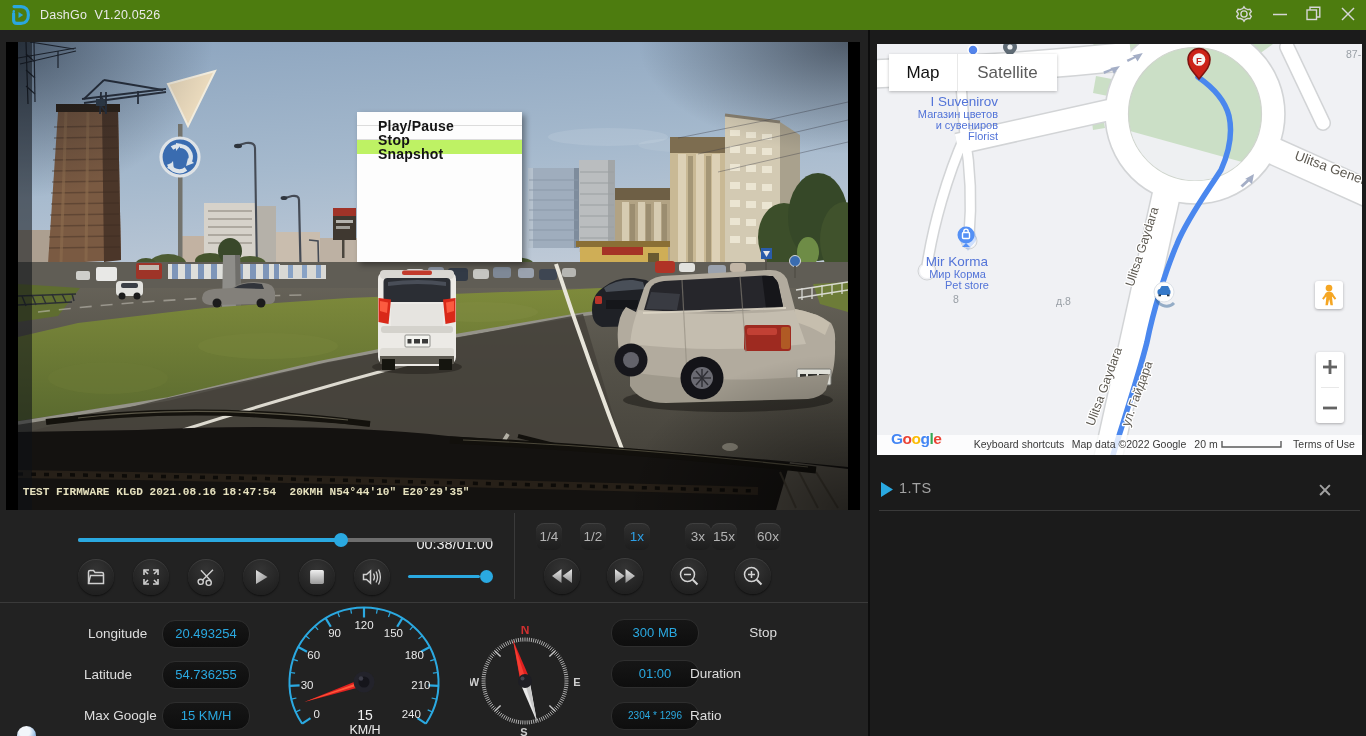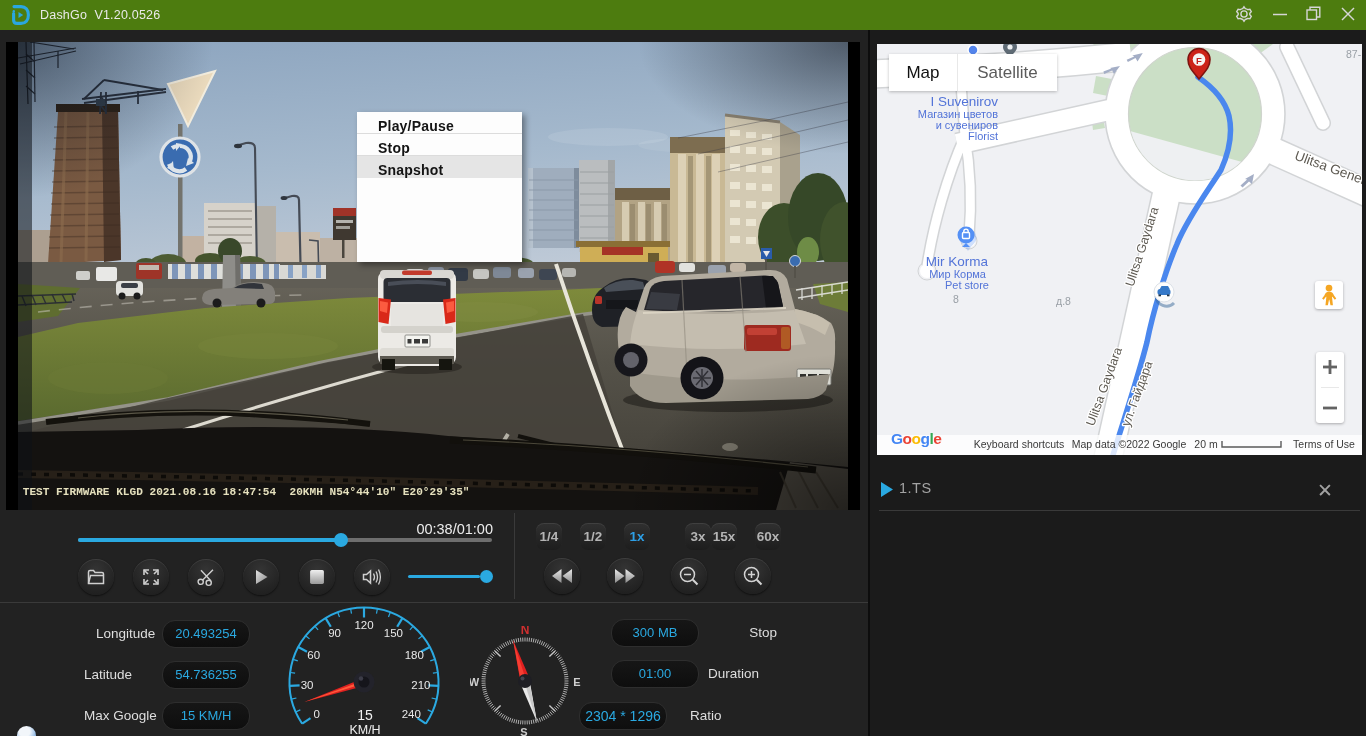--- a/index.html
+++ b/index.html
@@ -9,7 +9,7 @@
 #scene{position:absolute;left:12px;top:0}
 #stamp{position:absolute;left:19px;top:444px;color:#e5e0bd;font-family:"Liberation Mono",monospace;font-size:11px;font-weight:bold;letter-spacing:0px;white-space:pre;transform:scaleX(1.01)}
 #menu{position:absolute;left:351px;top:70px;width:165px;height:150px;background:#fdfdfd;box-shadow:3px 3px 6px rgba(0,0,0,.4)}
-.mi{height:22px;line-height:29.9px;padding-left:21px;font-size:14px;font-weight:bold;color:#141414;border-bottom:1px solid #dcdcdc;box-sizing:border-box;letter-spacing:.2px}
+.mi{height:14px;line-height:29.9px;padding-left:21px;font-size:14px;font-weight:bold;color:#141414;border-bottom:1px solid #dcdcdc;box-sizing:border-box;letter-spacing:.2px}
 .mi.hl{background:#e5e5e5;border-bottom:none}
 .mi:last-child{border-bottom:none}
 #controls{position:absolute;left:0;top:510px;width:869px;height:92px;background:#222222;border-bottom:1px solid #3a3a3a}

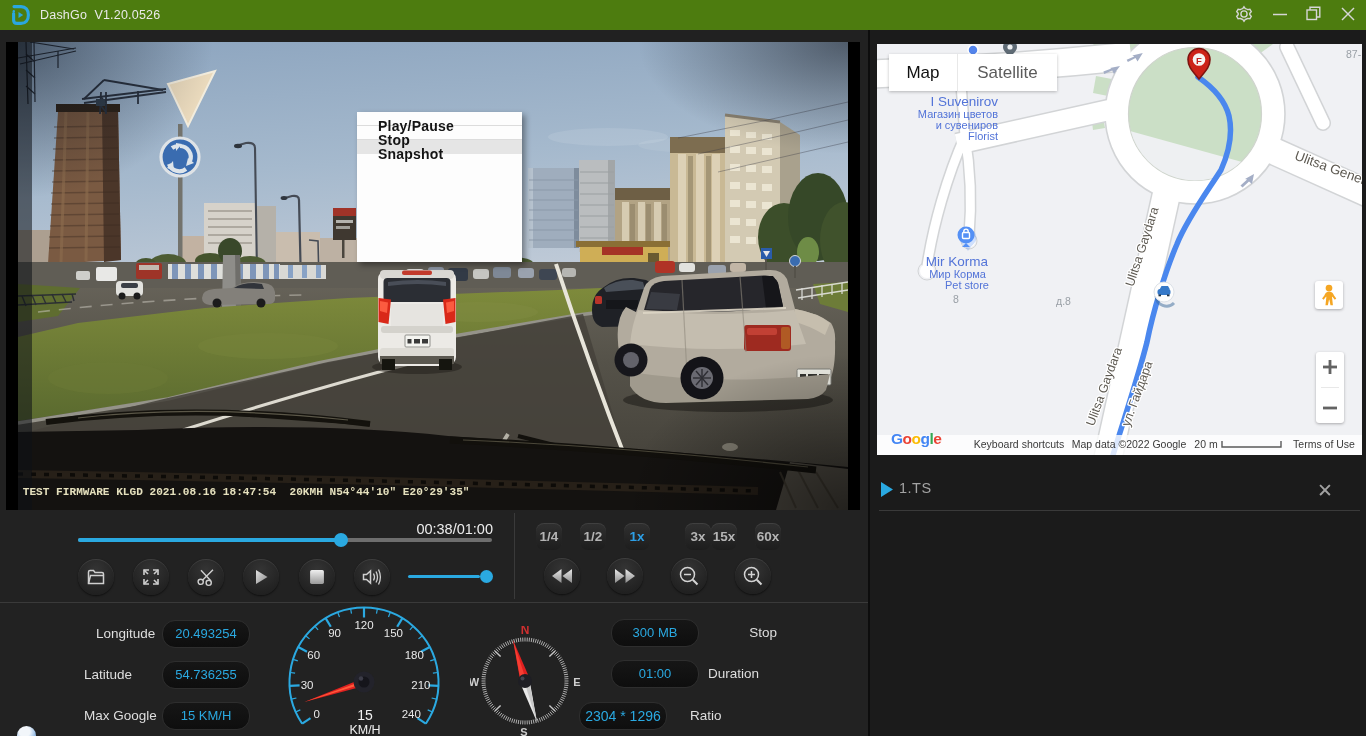--- a/index.html
+++ b/index.html
@@ -10,7 +10,7 @@
 #stamp{position:absolute;left:19px;top:444px;color:#e5e0bd;font-family:"Liberation Mono",monospace;font-size:11px;font-weight:bold;letter-spacing:0px;white-space:pre;transform:scaleX(1.01)}
 #menu{position:absolute;left:351px;top:70px;width:165px;height:150px;background:#fdfdfd;box-shadow:3px 3px 6px rgba(0,0,0,.4)}
 .mi{height:14px;line-height:29.9px;padding-left:21px;font-size:14px;font-weight:bold;color:#141414;border-bottom:1px solid #dcdcdc;box-sizing:border-box;letter-spacing:.2px}
-.mi.hl{background:#e5e5e5;border-bottom:none}
+.mi.hl{background:#bef264;border-bottom:none}
 .mi:last-child{border-bottom:none}
 #controls{position:absolute;left:0;top:510px;width:869px;height:92px;background:#222222;border-bottom:1px solid #3a3a3a}
 #vdiv{position:absolute;left:514px;top:513px;width:1px;height:86px;background:#3a3a3a}

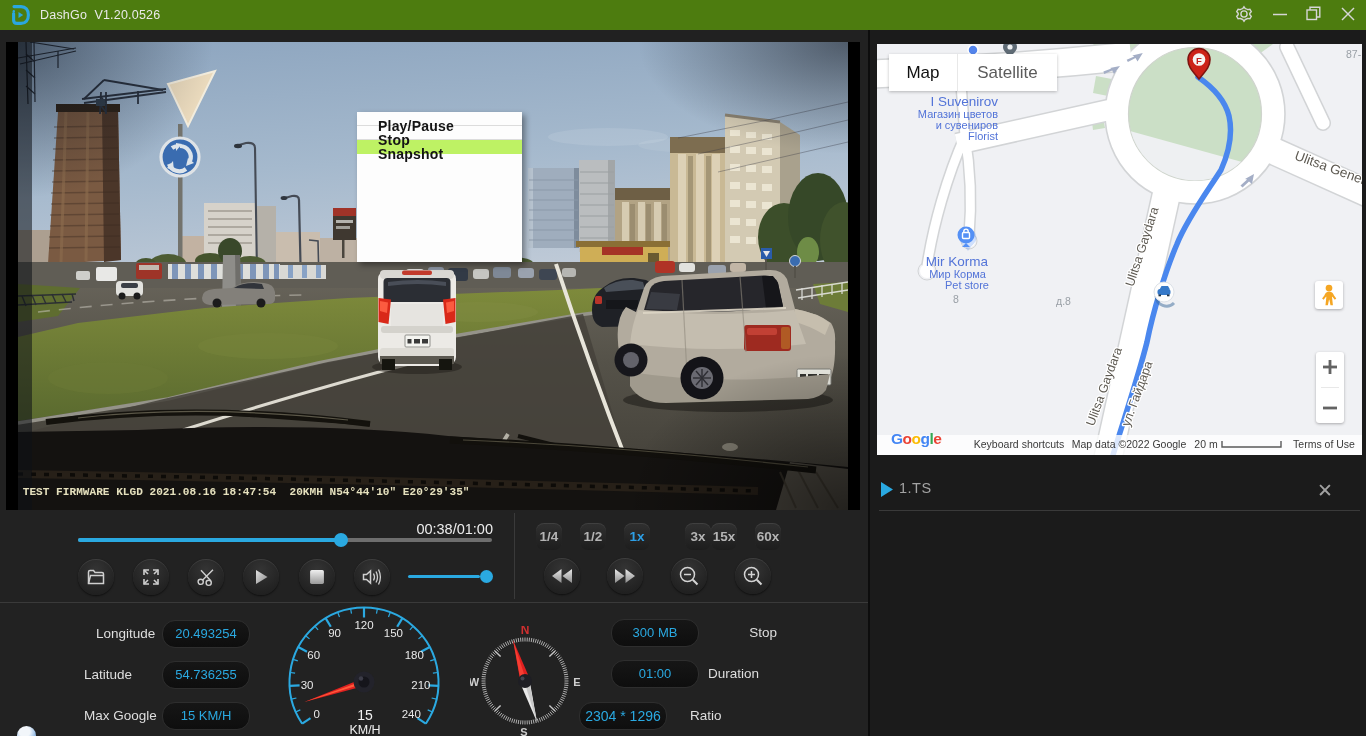--- a/index.html
+++ b/index.html
@@ -15,7 +15,7 @@
 #controls{position:absolute;left:0;top:510px;width:869px;height:92px;background:#222222;border-bottom:1px solid #3a3a3a}
 #vdiv{position:absolute;left:514px;top:513px;width:1px;height:86px;background:#3a3a3a}
 #paneldiv{position:absolute;left:868px;top:30px;width:2px;height:706px;background:#0d0d0d}
-#time{position:absolute;left:380px;top:521px;width:113px;text-align:right;color:#ececec;font-size:14.5px}
+#time{position:absolute;left:380px;top:536px;width:113px;text-align:right;color:#ececec;font-size:14.5px}
 .track{position:absolute;background:#6e6e6e;border-radius:2px}
 .fill{position:absolute;background:#2aa9e1;border-radius:2px}
 .thumb{position:absolute;background:#2aa9e1;border-radius:50%}

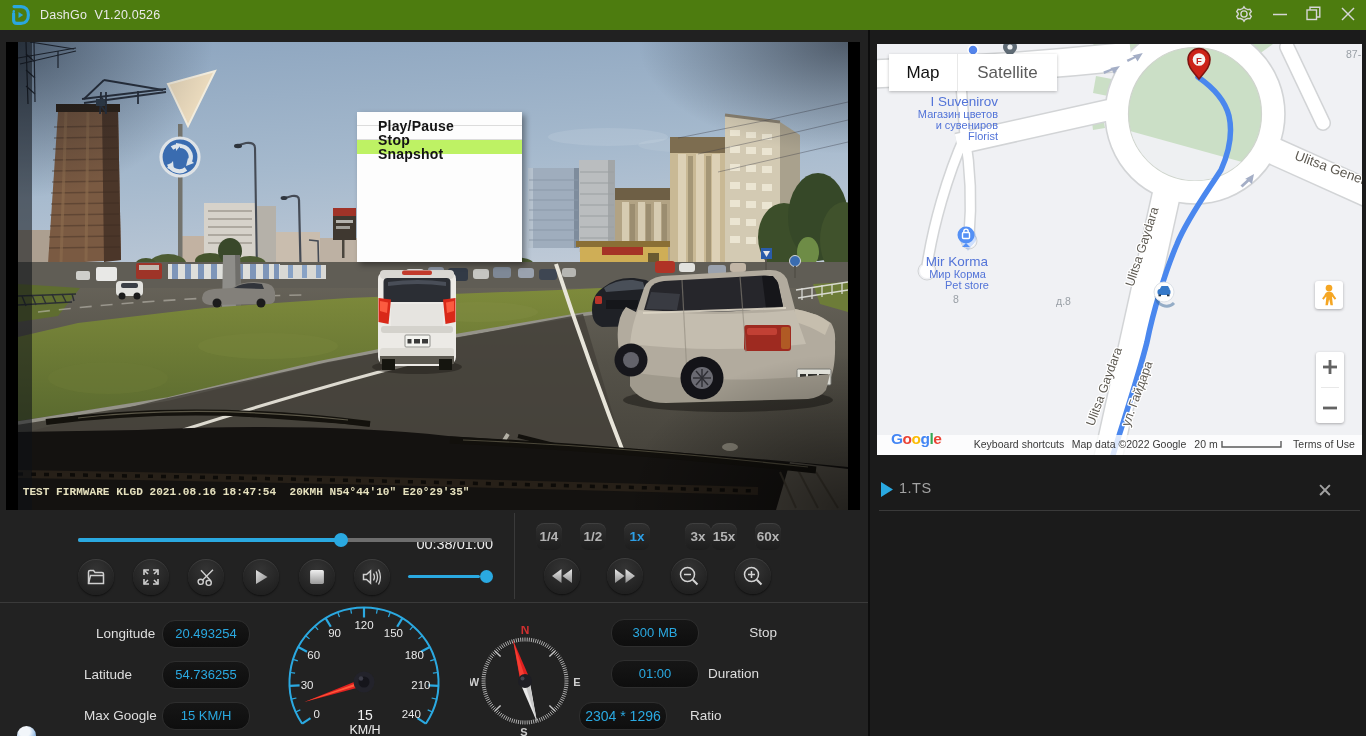--- a/index.html
+++ b/index.html
@@ -21,7 +21,7 @@
 .thumb{position:absolute;background:#2aa9e1;border-radius:50%}
 .cbtn{position:absolute;width:36px;height:36px;border-radius:50%;background:radial-gradient(circle at 50% 30%,#343434 0%,#262626 55%,#1b1b1b 100%);box-shadow:inset 0 1px 0 rgba(255,255,255,.09),0 1px 2px rgba(0,0,0,.6)}
 .cbtn svg{position:absolute;left:50%;top:50%;transform:translate(-50%,-50%)}
-.sbtn{position:absolute;width:26px;height:27px;border-radius:8px;background:linear-gradient(#303030,#1d1d1d);box-shadow:inset 0 1px 0 rgba(255,255,255,.08);color:#b4b4b4;font-size:13.5px;font-weight:bold;text-align:center;line-height:27px}
+.sbtn{position:absolute;width:26px;height:27px;border-radius:8px;background:linear-gradient(#303030,#1d1d1d);box-shadow:inset 0 1px 0 rgba(255,255,255,.08);color:#b4b4b4;font-size:13.5px;font-weight:normal;text-align:center;line-height:27px}
 .sbtn.on{color:#2d9fe6}
 #infopanel{position:absolute;left:0;top:603px;width:868px;height:133px;background:#222222}
 .lbl{position:absolute;color:#dedede;font-size:13.5px}

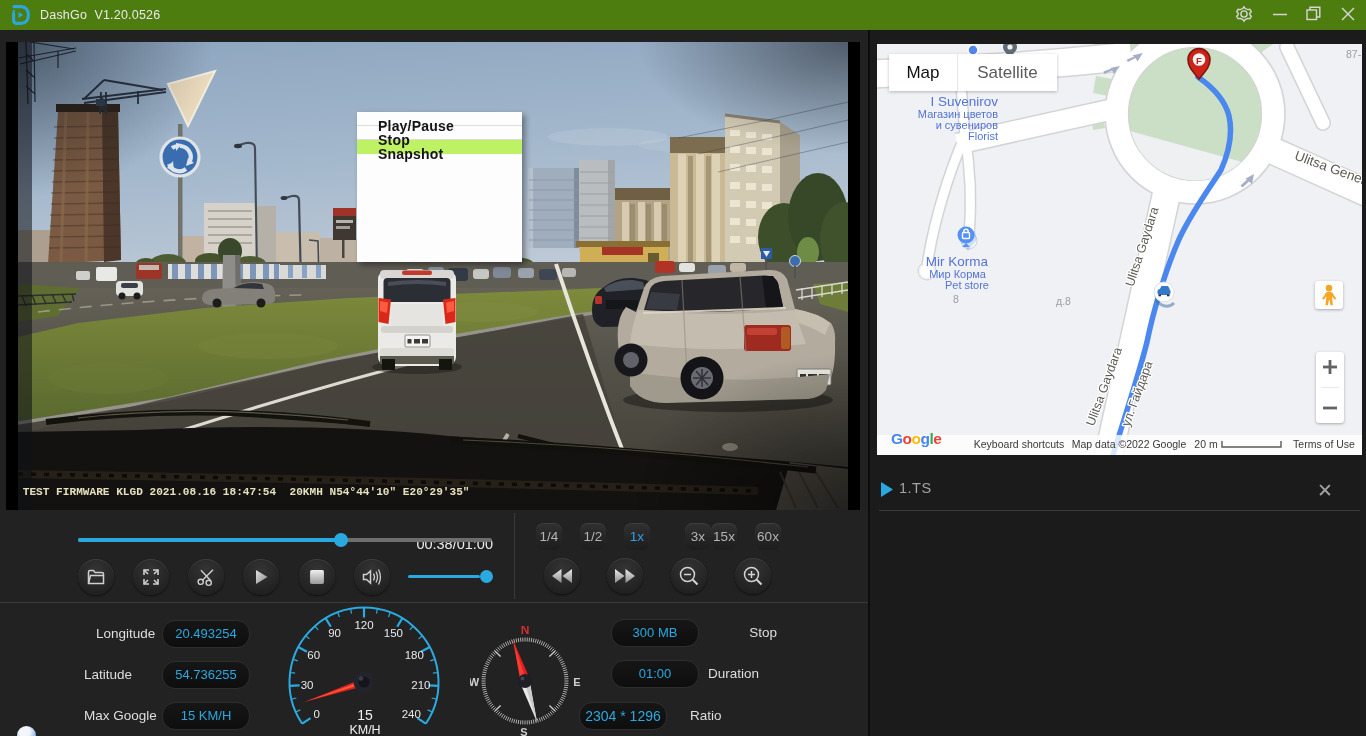--- a/index.html
+++ b/index.html
@@ -581,7 +581,7 @@
     </svg>
 </div>
 <div id="infopanel"></div>
-<div class="lbl" style="left:96px;top:626px">Longitude</div>
+<div class="lbl" style="left:88px;top:626px">Longitude</div>
 <div class="lbl" style="left:84px;top:667px">Latitude</div>
 <div class="lbl" style="left:84px;top:708px">Max Google</div>
 <div class="pill" style="left:162px;top:620px">20.493254</div>

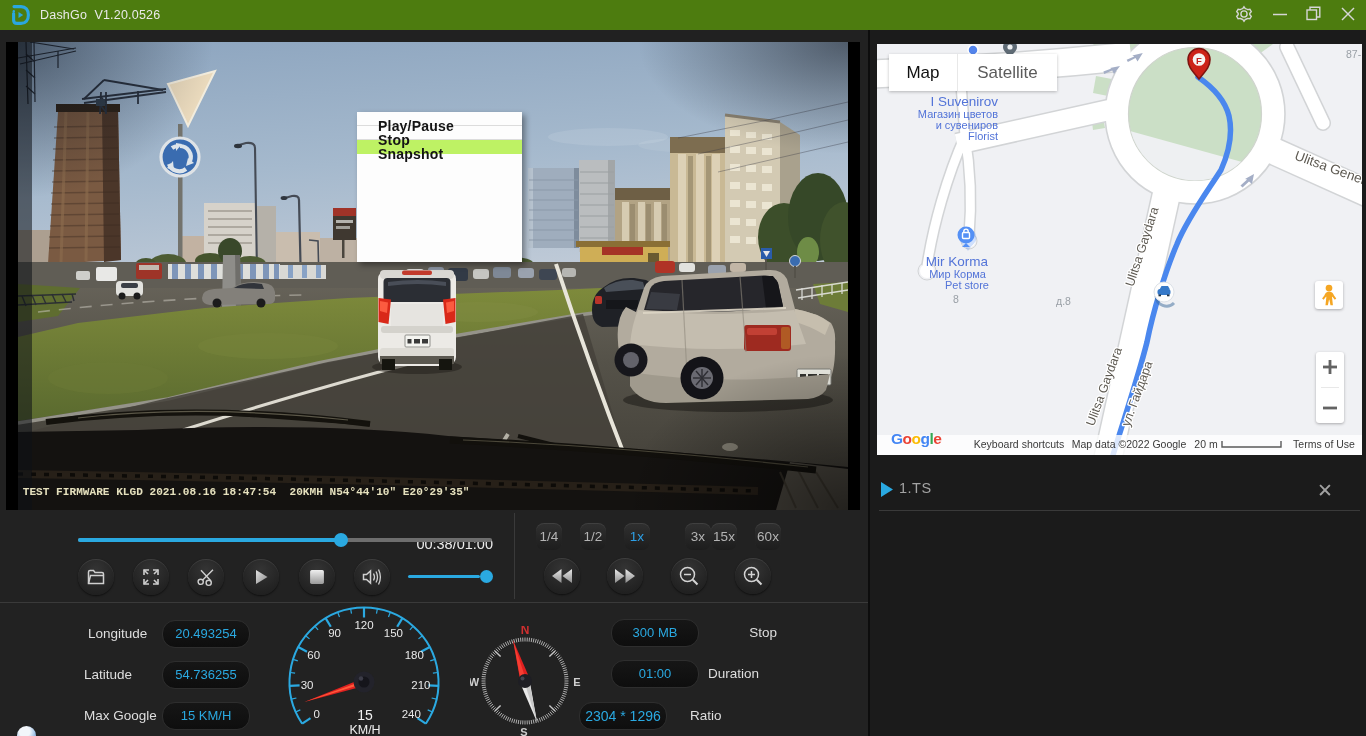--- a/index.html
+++ b/index.html
@@ -591,7 +591,7 @@
 <div class="pill" style="left:611px;top:660px">01:00</div>
 <div class="pill" style="left:579px;top:702px;font-size:14px">2304 * 1296</div>
 <div class="lbl" style="left:690px;top:625px;width:87px;text-align:right">Stop</div>
-<div class="lbl" style="left:690px;top:666px;width:87px;text-align:center">Duration</div>
+<div class="lbl" style="left:690px;top:666px;width:87px;text-align:left">Duration</div>
 <div class="lbl" style="left:690px;top:708px;width:87px;">Ratio</div>
 <svg class="abs" style="left:284px;top:602px" width="165" height="134" viewBox="0 0 165 134">
 

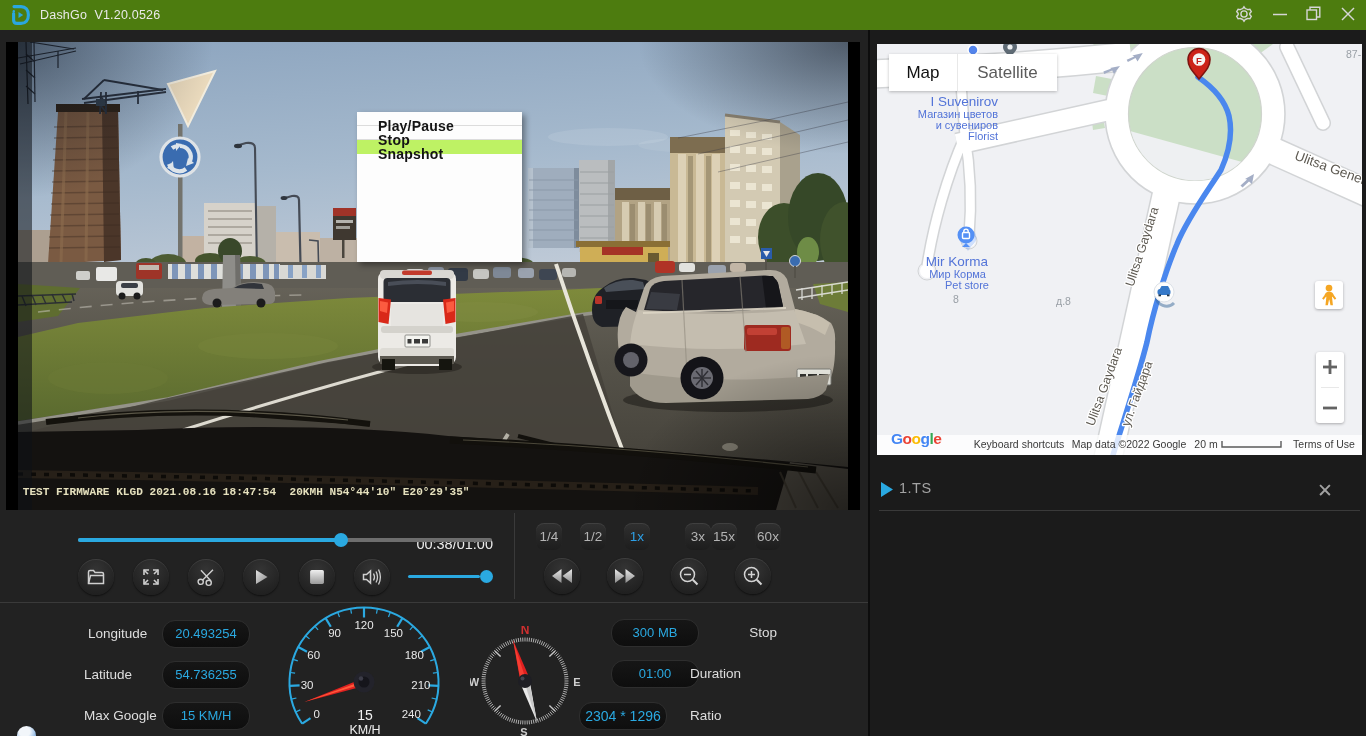--- a/index.html
+++ b/index.html
@@ -589,7 +589,7 @@
 <div class="pill" style="left:162px;top:702px">15 KM/H</div>
 <div class="pill" style="left:611px;top:619px">300 MB</div>
 <div class="pill" style="left:611px;top:660px">01:00</div>
-<div class="pill" style="left:579px;top:702px;font-size:14px">2304 * 1296</div>
+<div class="pill" style="left:611px;top:702px;font-size:10px">2304 * 1296</div>
 <div class="lbl" style="left:690px;top:625px;width:87px;text-align:right">Stop</div>
 <div class="lbl" style="left:690px;top:666px;width:87px;text-align:left">Duration</div>
 <div class="lbl" style="left:690px;top:708px;width:87px;">Ratio</div>

